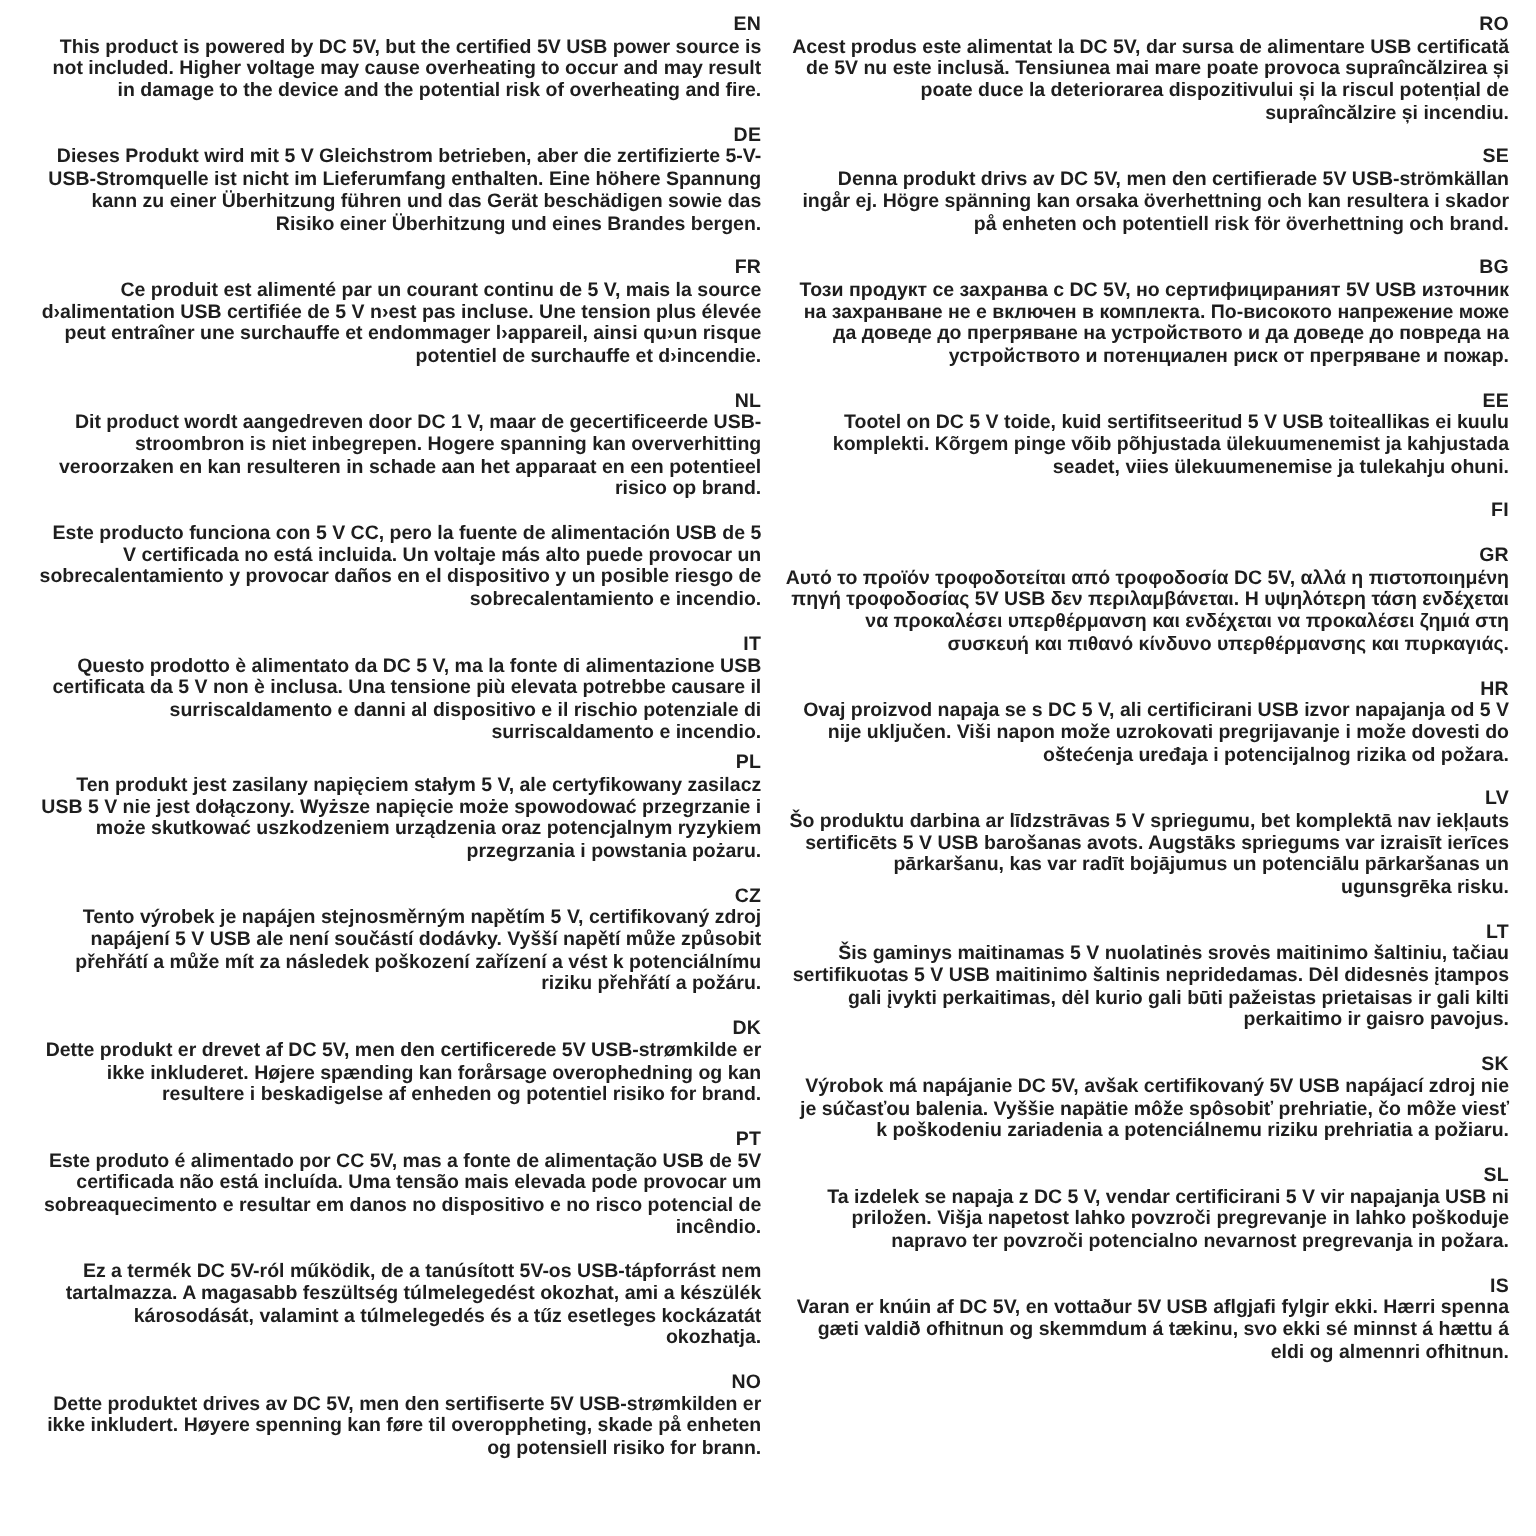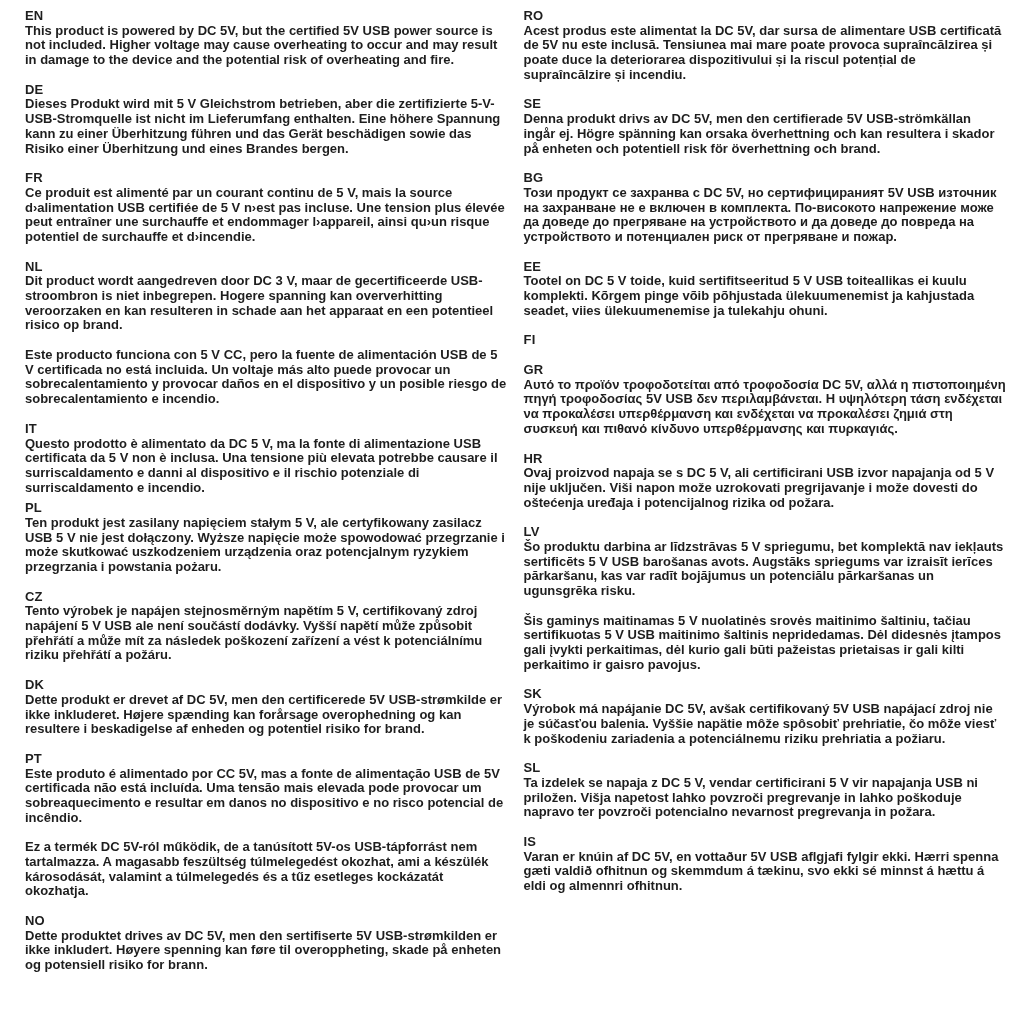--- a/index.html
+++ b/index.html
@@ -25,6 +25,7 @@
   .lang-section {
     margin-bottom: 15px;
     break-inside: avoid;
+    text-align: right;
   }
   .code {
     font-size: 13px;

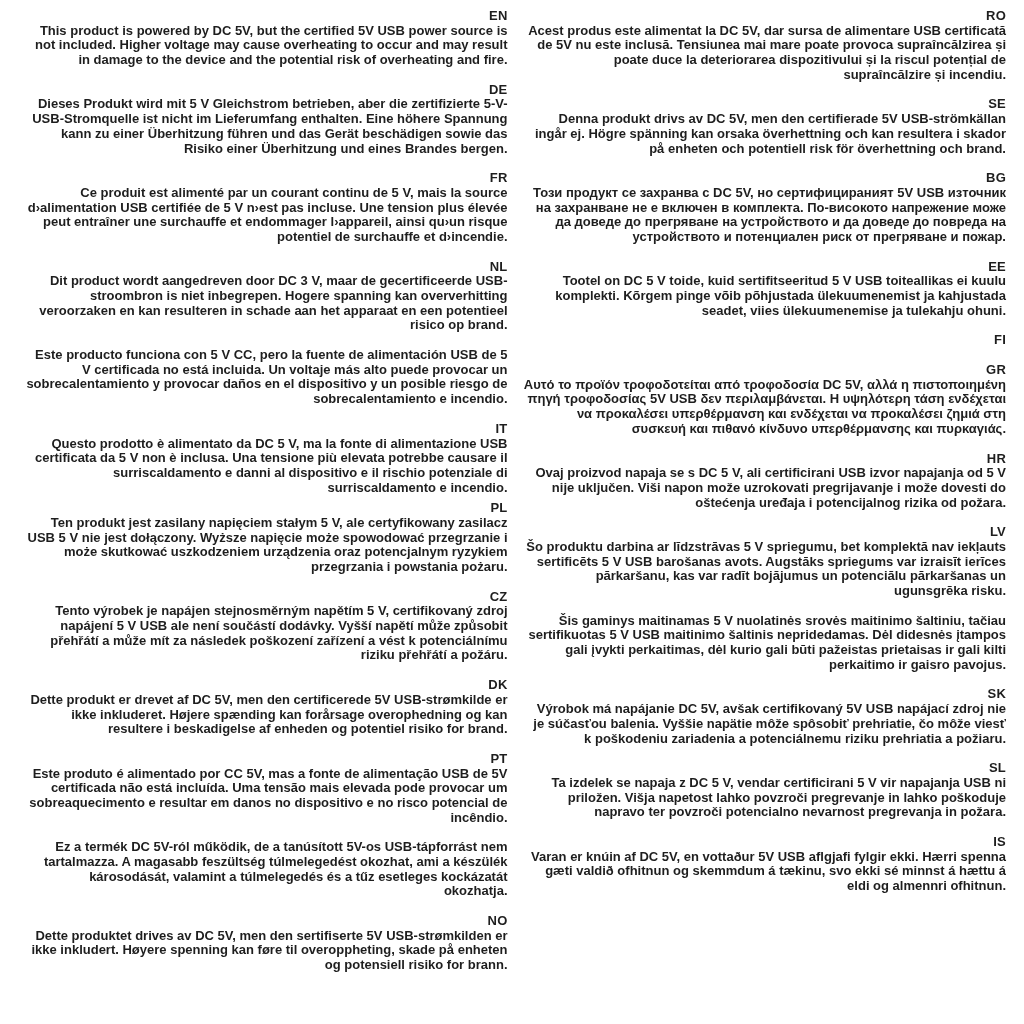--- a/index.html
+++ b/index.html
@@ -62,7 +62,7 @@
       </section>
       <section class="lang-section">
         <h2 class="code">NL</h2>
-        <p class="text">Dit product wordt aangedreven door DC 3 V, maar de gecertificeerde USB-stroombron is niet inbegrepen. Hogere spanning kan oververhitting veroorzaken en kan resulteren in schade aan het apparaat en een potentieel risico op brand.</p>
+        <p class="text">Dit product wordt aangedreven door DC 1 V, maar de gecertificeerde USB-stroombron is niet inbegrepen. Hogere spanning kan oververhitting veroorzaken en kan resulteren in schade aan het apparaat en een potentieel risico op brand.</p>
       </section>
       <section class="lang-section">
         <p class="text">Este producto funciona con 5 V CC, pero la fuente de alimentación USB de 5 V certificada no está incluida. Un voltaje más alto puede provocar un sobrecalentamiento y provocar daños en el dispositivo y un posible riesgo de sobrecalentamiento e incendio.</p>

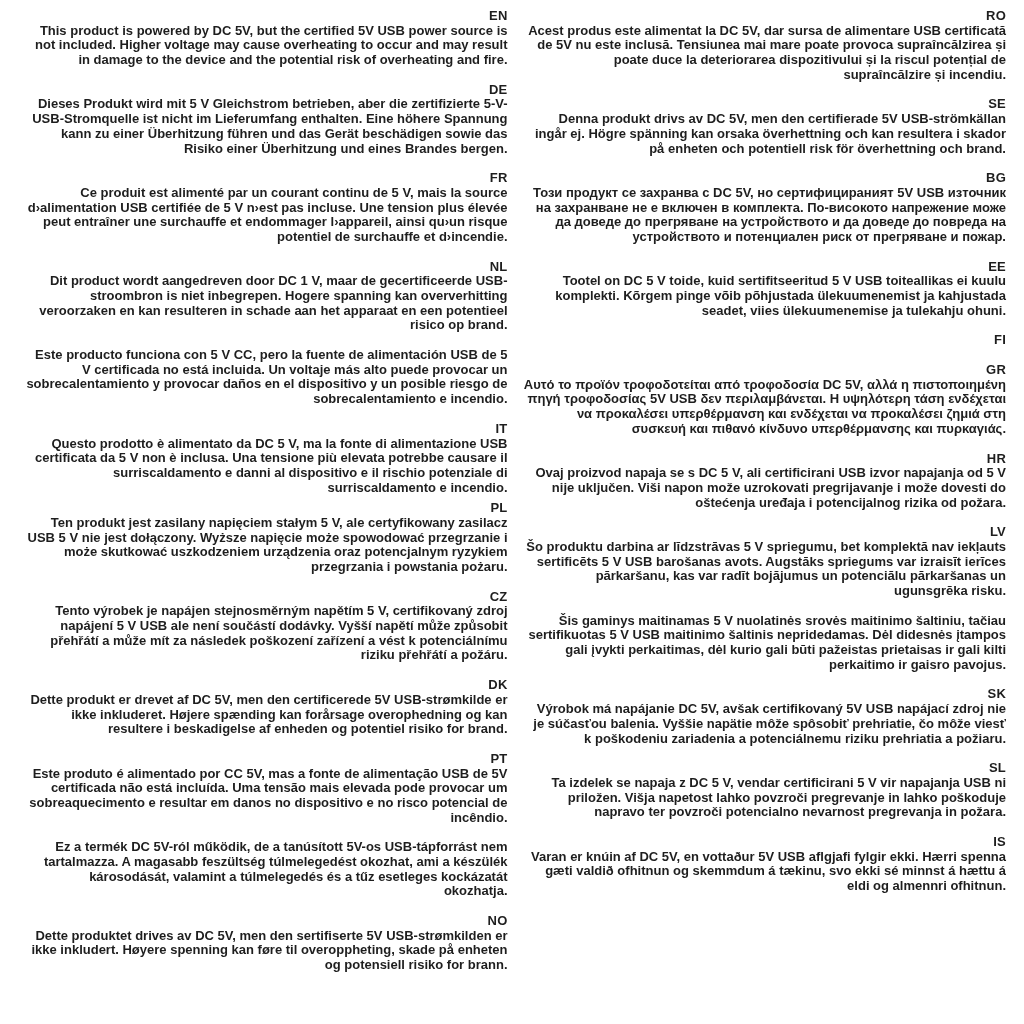--- a/index.html
+++ b/index.html
@@ -129,6 +129,7 @@
         <p class="text">Šo produktu darbina ar līdzstrāvas 5 V spriegumu, bet komplektā nav iekļauts sertificēts 5 V USB barošanas avots. Augstāks spriegums var izraisīt ierīces pārkaršanu, kas var radīt bojājumus un potenciālu pārkaršanas un ugunsgrēka risku.</p>
       </section>
       <section class="lang-section">
+        <h2 class="code">LT</h2>
         <p class="text">Šis gaminys maitinamas 5 V nuolatinės srovės maitinimo šaltiniu, tačiau sertifikuotas 5 V USB maitinimo šaltinis nepridedamas. Dėl didesnės įtampos gali įvykti perkaitimas, dėl kurio gali būti pažeistas prietaisas ir gali kilti perkaitimo ir gaisro pavojus.</p>
       </section>
       <section class="lang-section">

